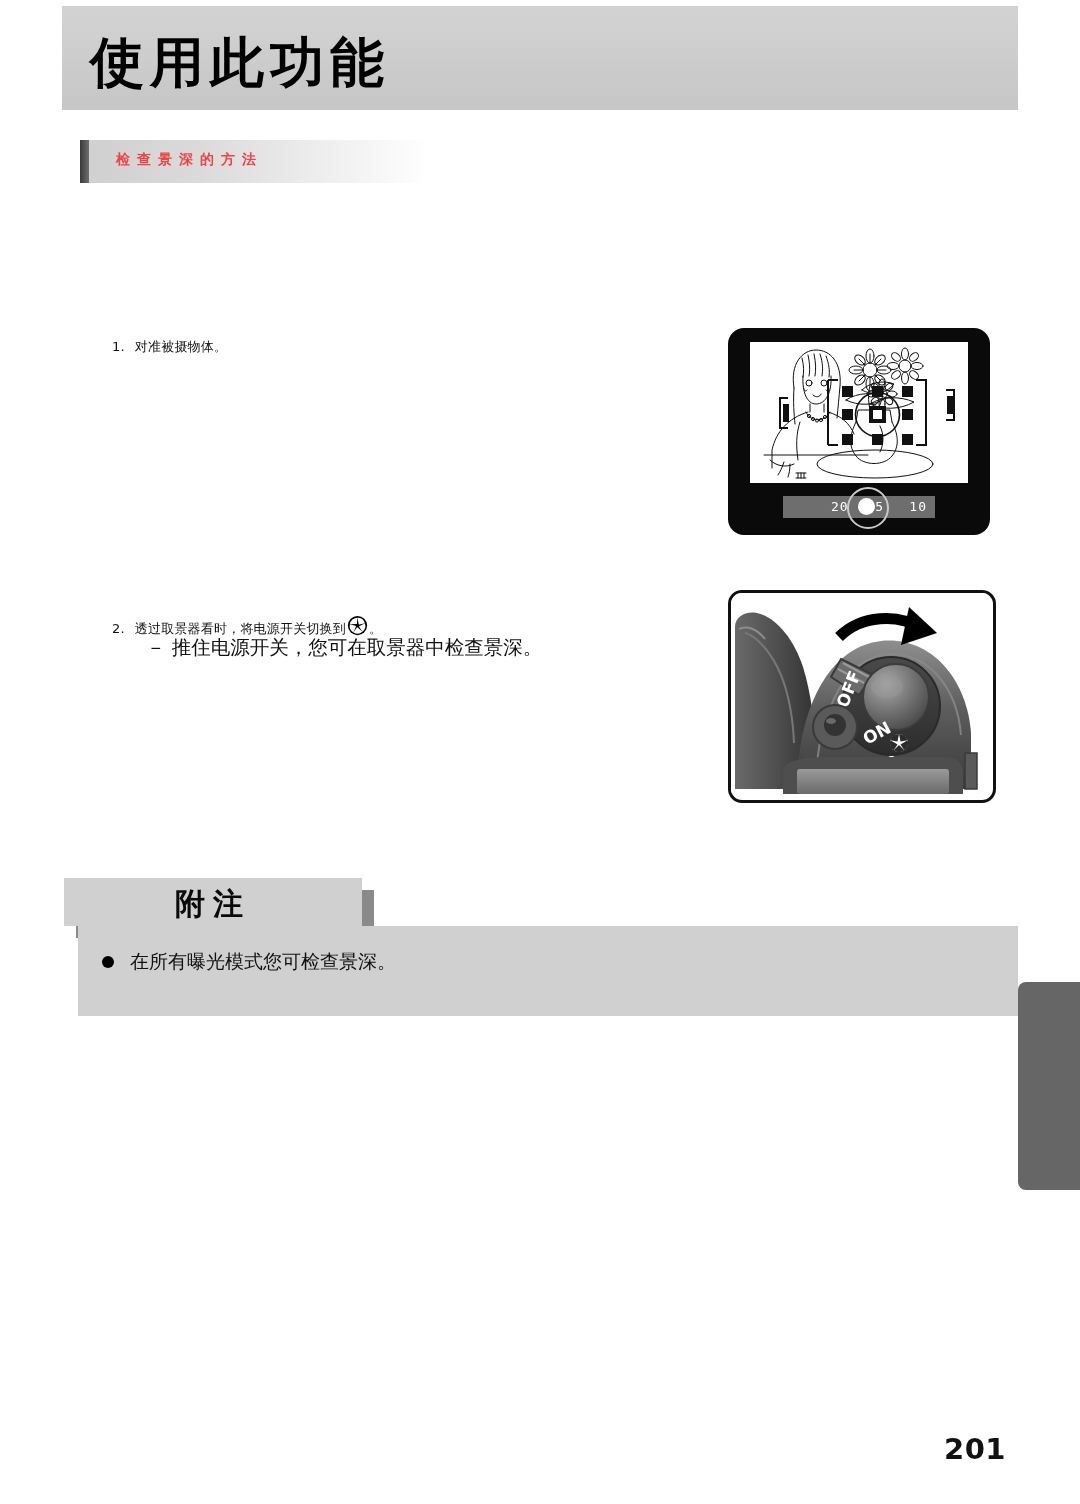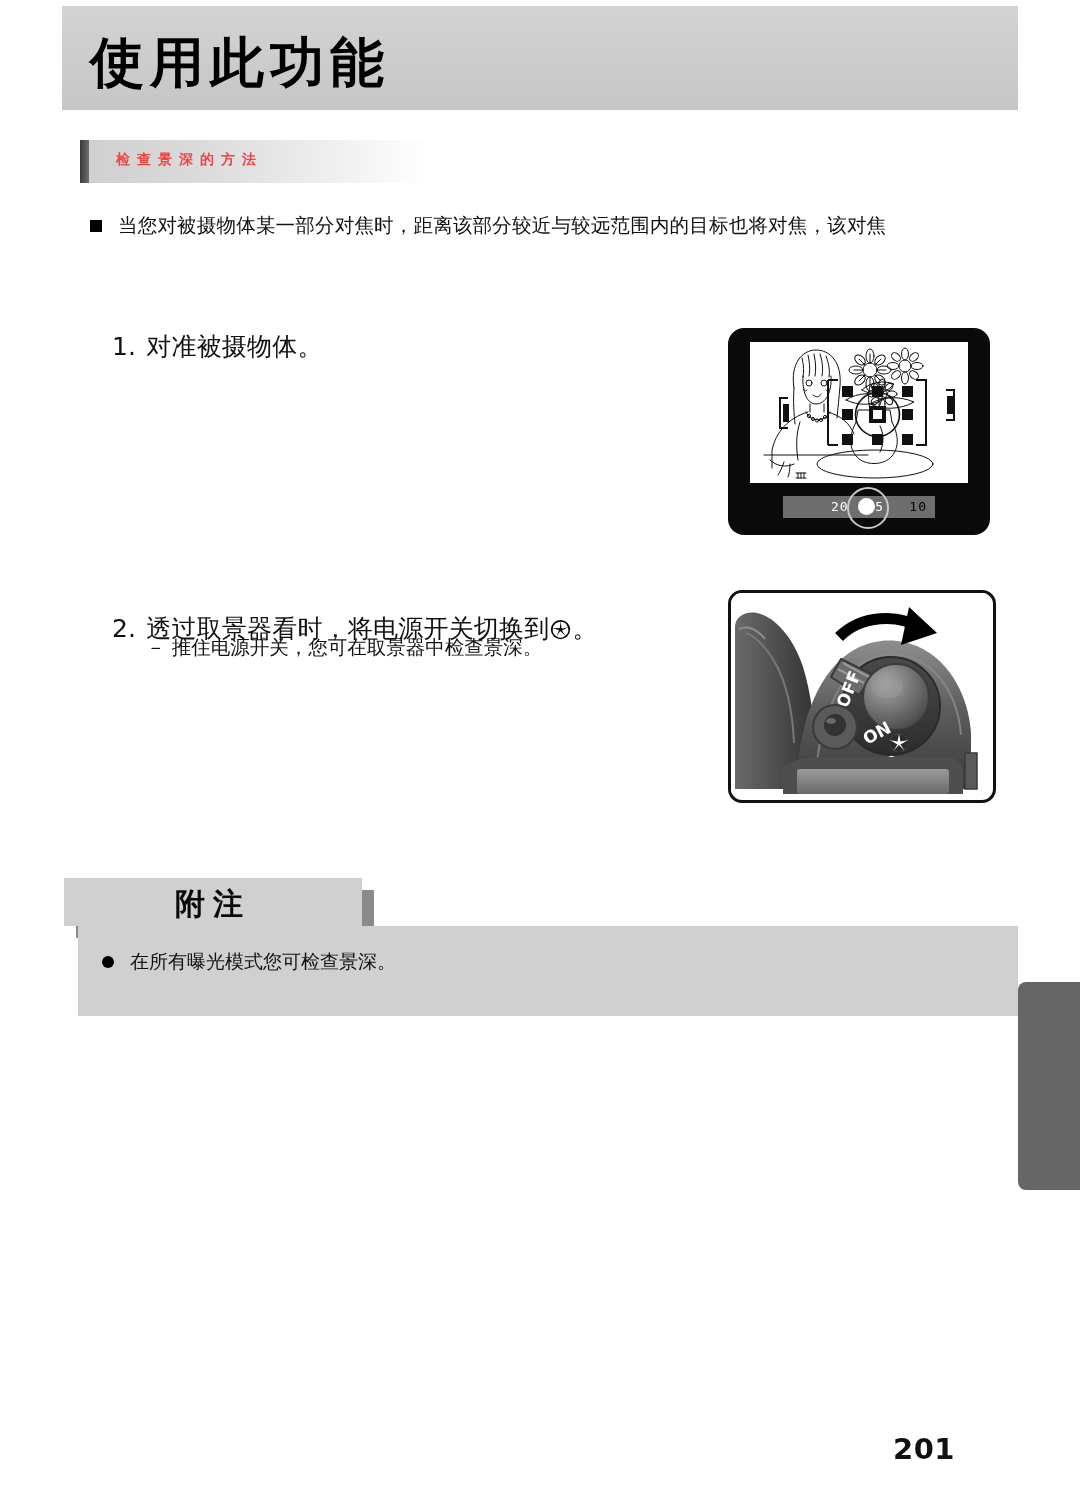--- a/index.html
+++ b/index.html
@@ -302,10 +302,6 @@
 <div class="section-title">检查景深的方法</div>
 
 <div class="body-block">
-  <div class="bullet-row">
-    <span class="sq-bullet"></span>
-    <span>当您对被摄物体某一部分对焦时，距离该部分较近与较远范围内的目标也将对焦，该对焦</span>
-  </div>
 </div>
 
 <div class="step step-1">

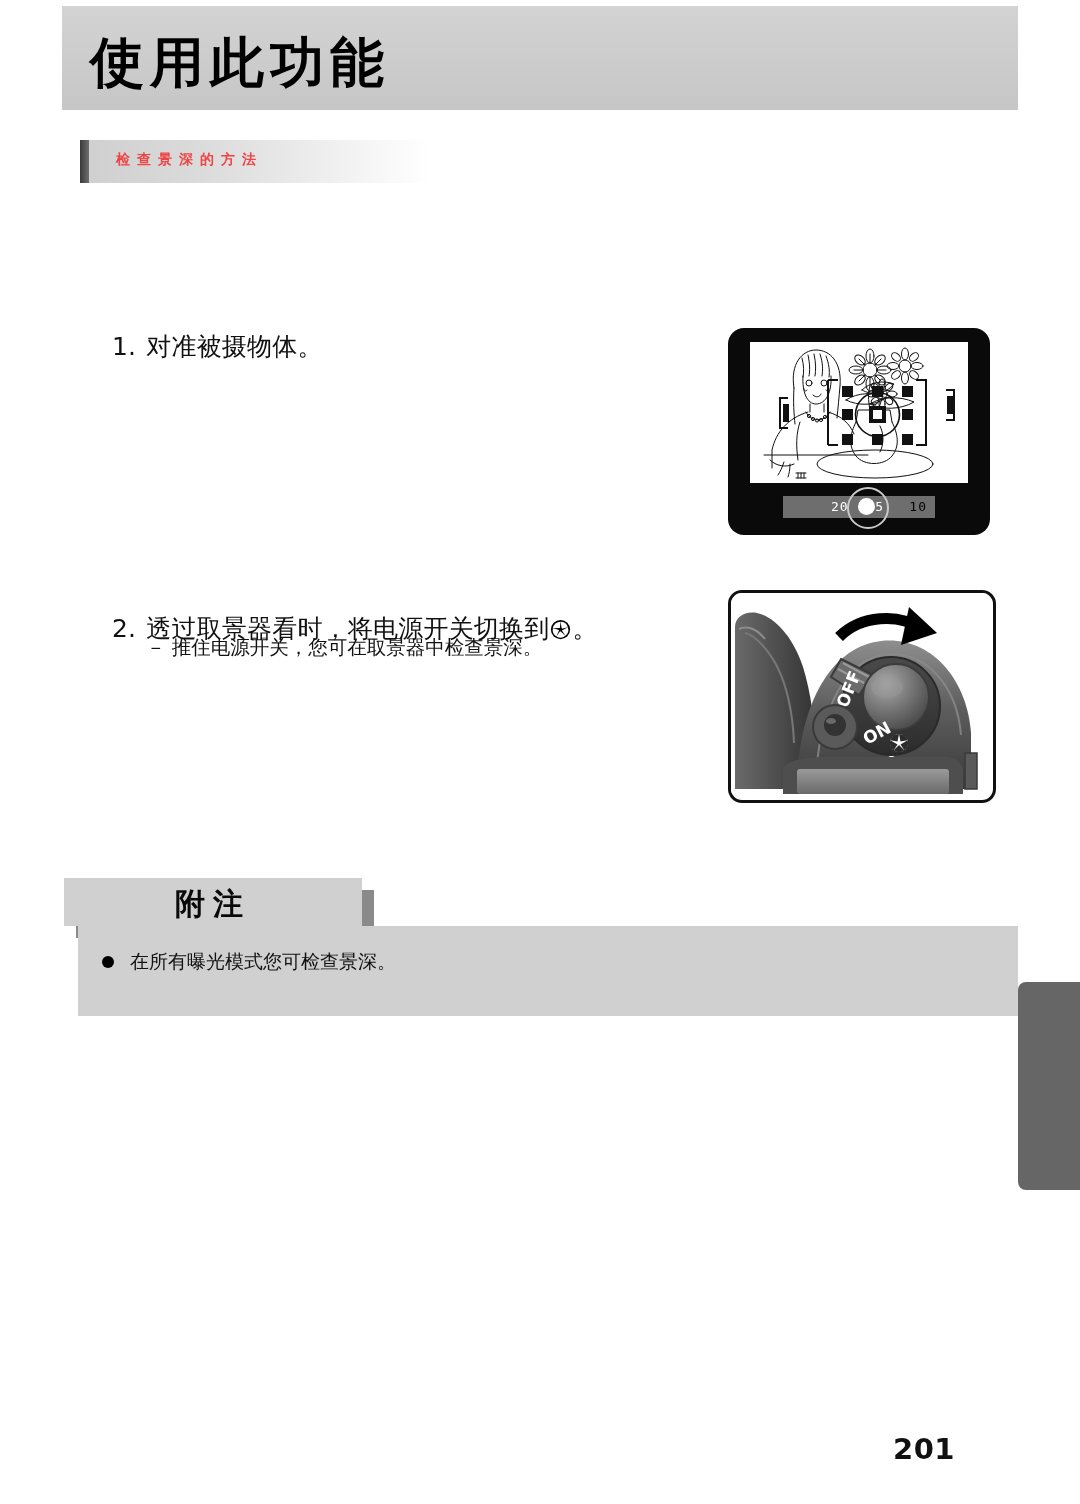--- a/index.html
+++ b/index.html
@@ -98,7 +98,7 @@
   
   .step {
     position: absolute;
-    font-size: 25px;
+    font-size: 13px;
     line-height: 33px;
     color: #111111;
     letter-spacing: 0.2px;

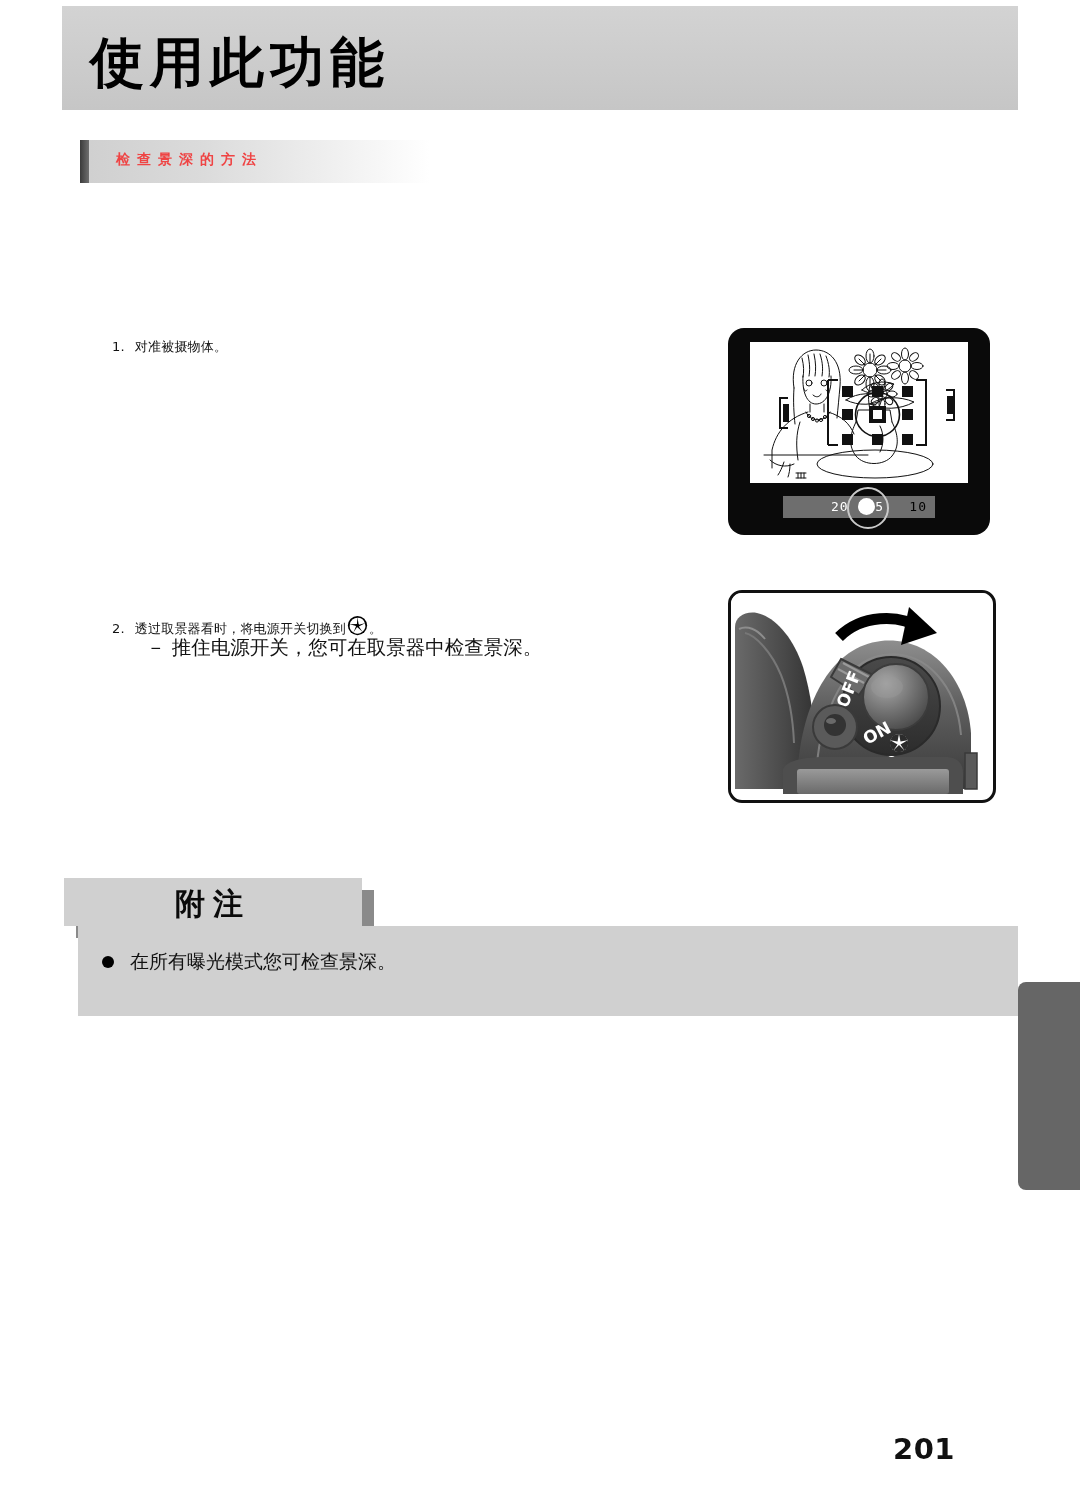--- a/index.html
+++ b/index.html
@@ -171,7 +171,7 @@
     top: 3px;
     font-family: "DejaVu Sans Mono", "Liberation Mono", monospace;
     font-size: 13px;
-    color: #000000;
+    color: #ffffff;
     letter-spacing: 1px;
   }
   .vf-focus-dot {

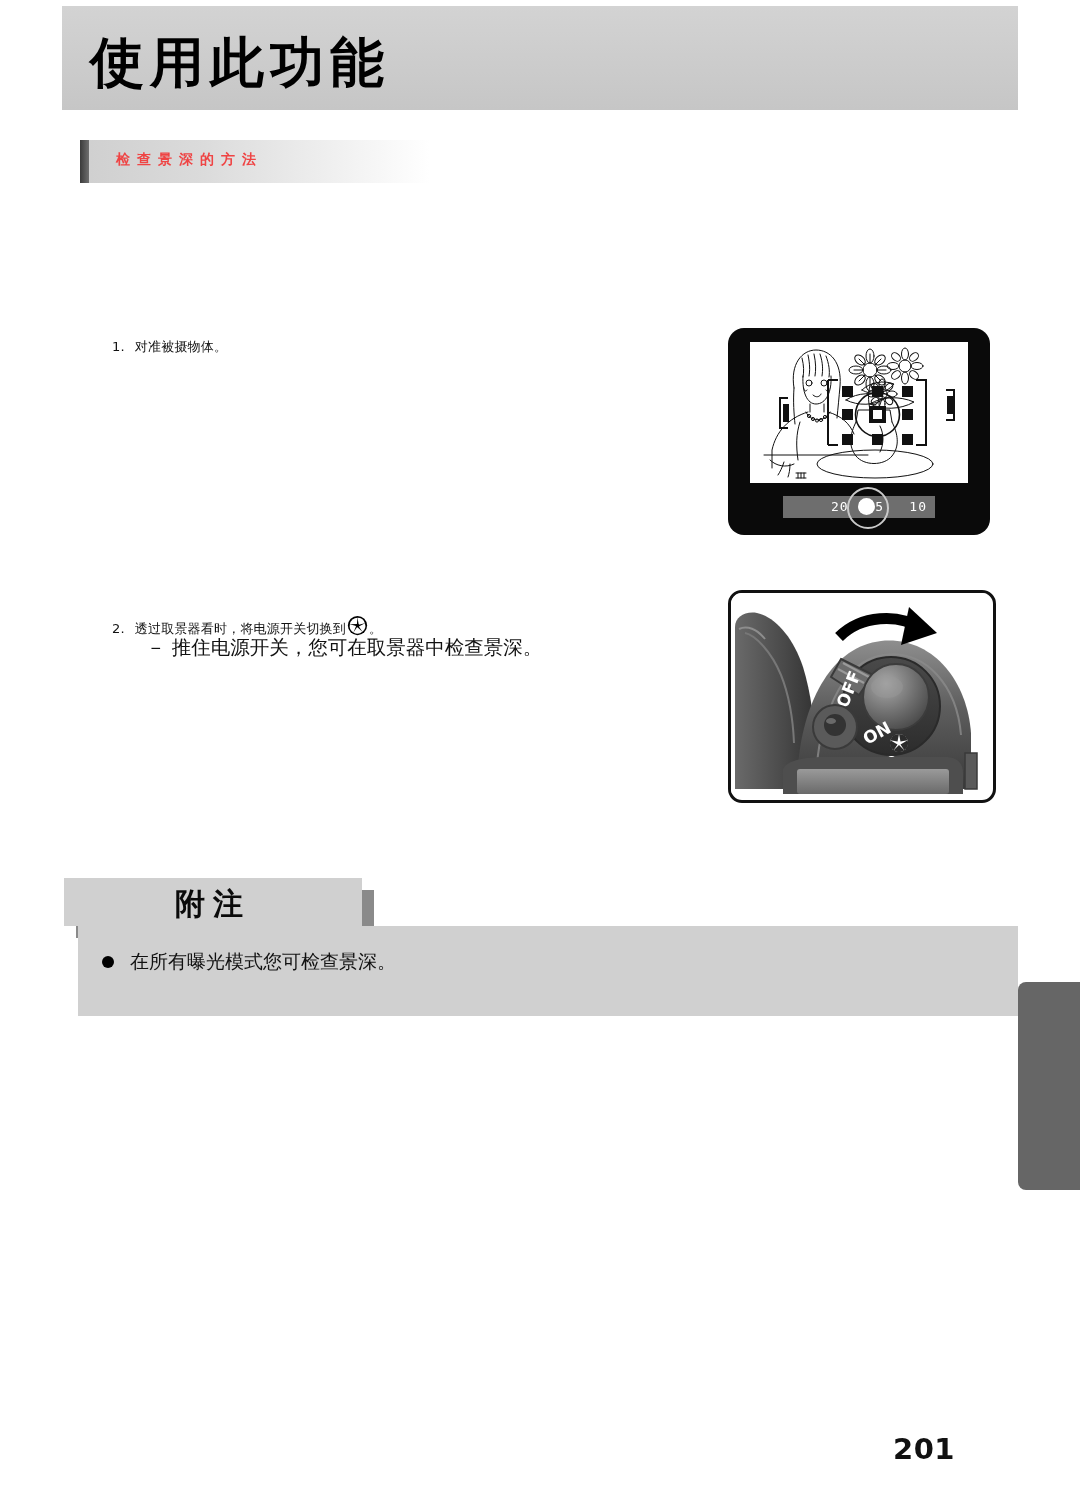--- a/index.html
+++ b/index.html
@@ -283,7 +283,7 @@
   
   .page-number {
     position: absolute;
-    left: 893px;
+    left: 944px;
     top: 1432px;
     font-size: 29px;
     font-weight: bold;

